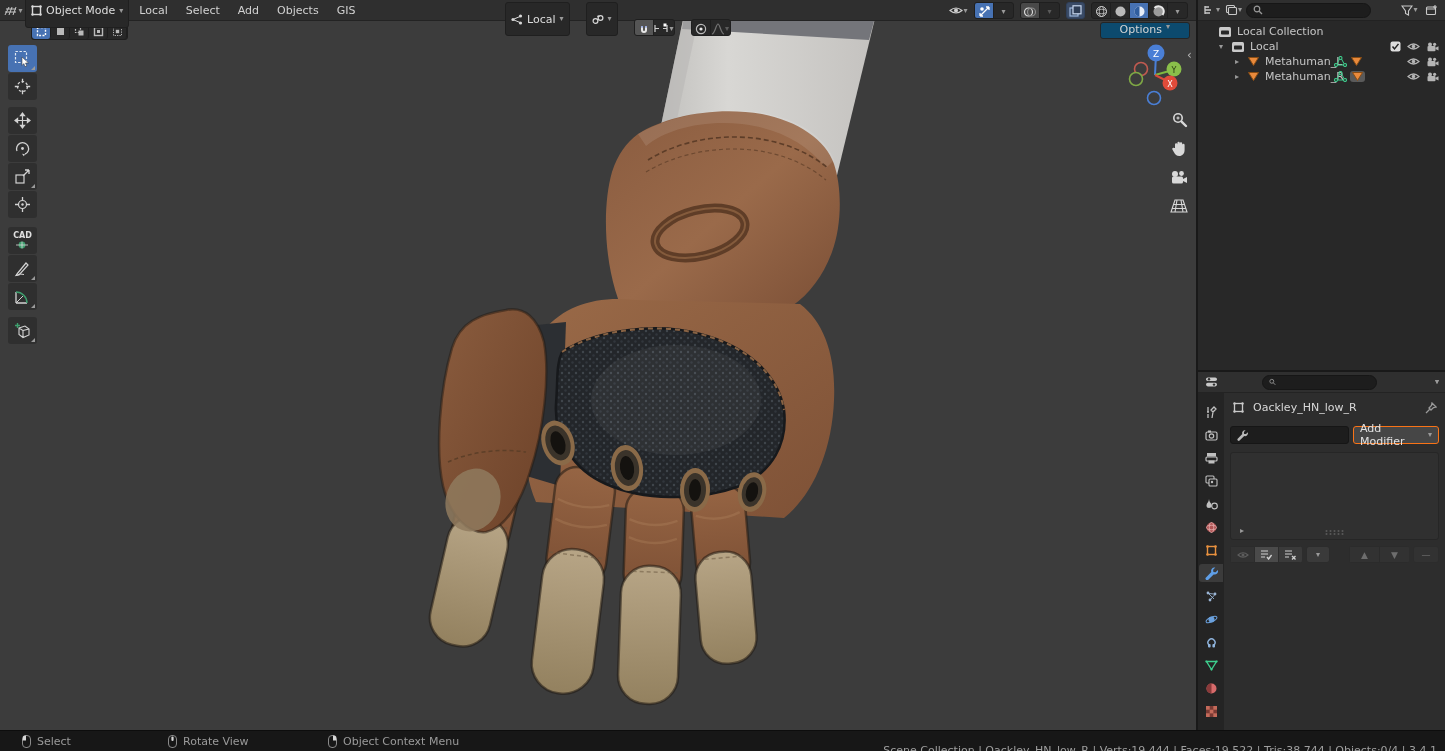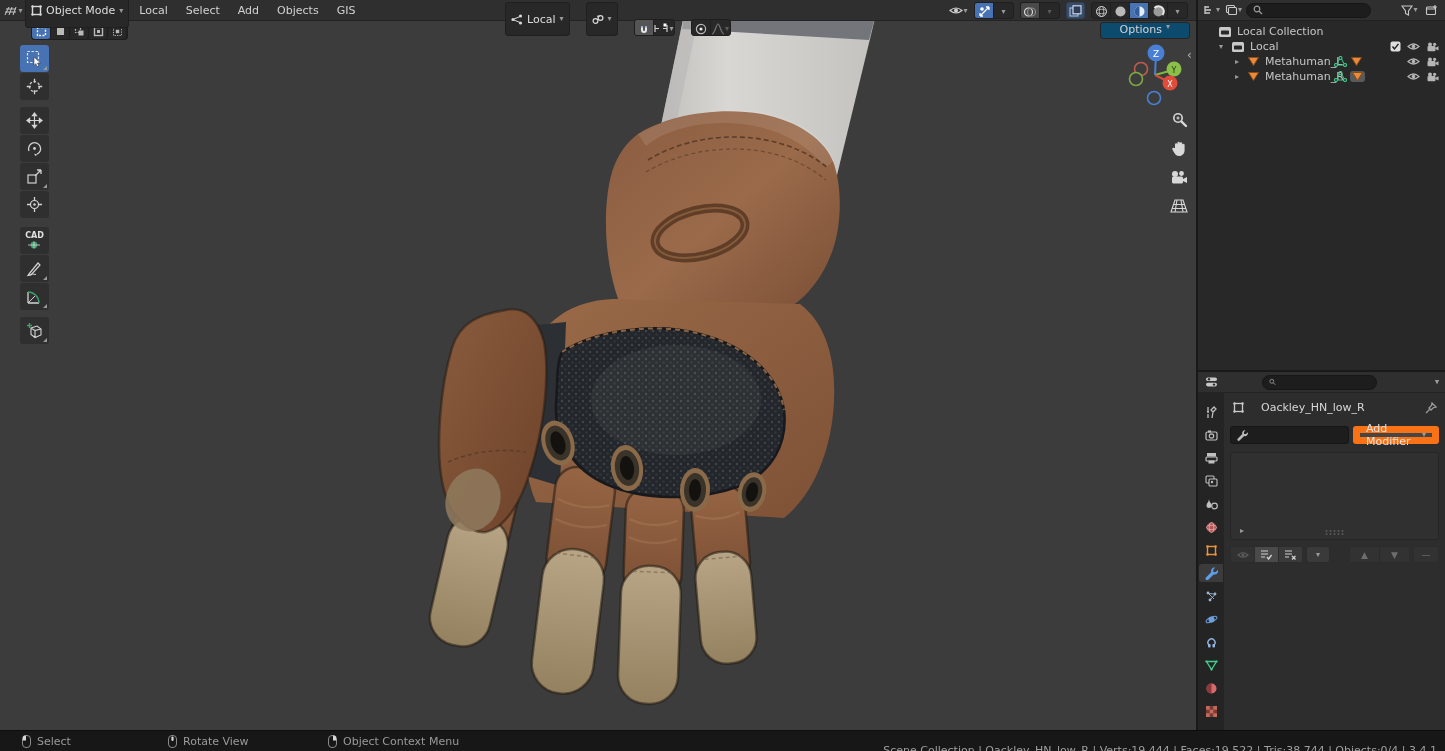--- a/index.html
+++ b/index.html
@@ -30,7 +30,7 @@
                background:#0c4a6e;border:1px solid #252525;border-radius:3px;height:17px;padding:0 19px;color:#d4d4d4}
 
   
-  .toolshelf{position:absolute;left:20px;top:45px;z-index:25;display:flex;flex-direction:column;gap:1px}
+  .toolshelf{position:absolute;left:8px;top:45px;z-index:25;display:flex;flex-direction:column;gap:1px}
   .tool{width:29px;height:27px;background:#2e2e2eE6;border-radius:3px;display:flex;align-items:center;justify-content:center;position:relative}
   .tool.active{background:#4772b3}
   .tool.sub::after{content:"";position:absolute;right:2px;bottom:2px;border-style:solid;border-width:0 0 4px 4px;border-color:transparent transparent #9a9a9a transparent}

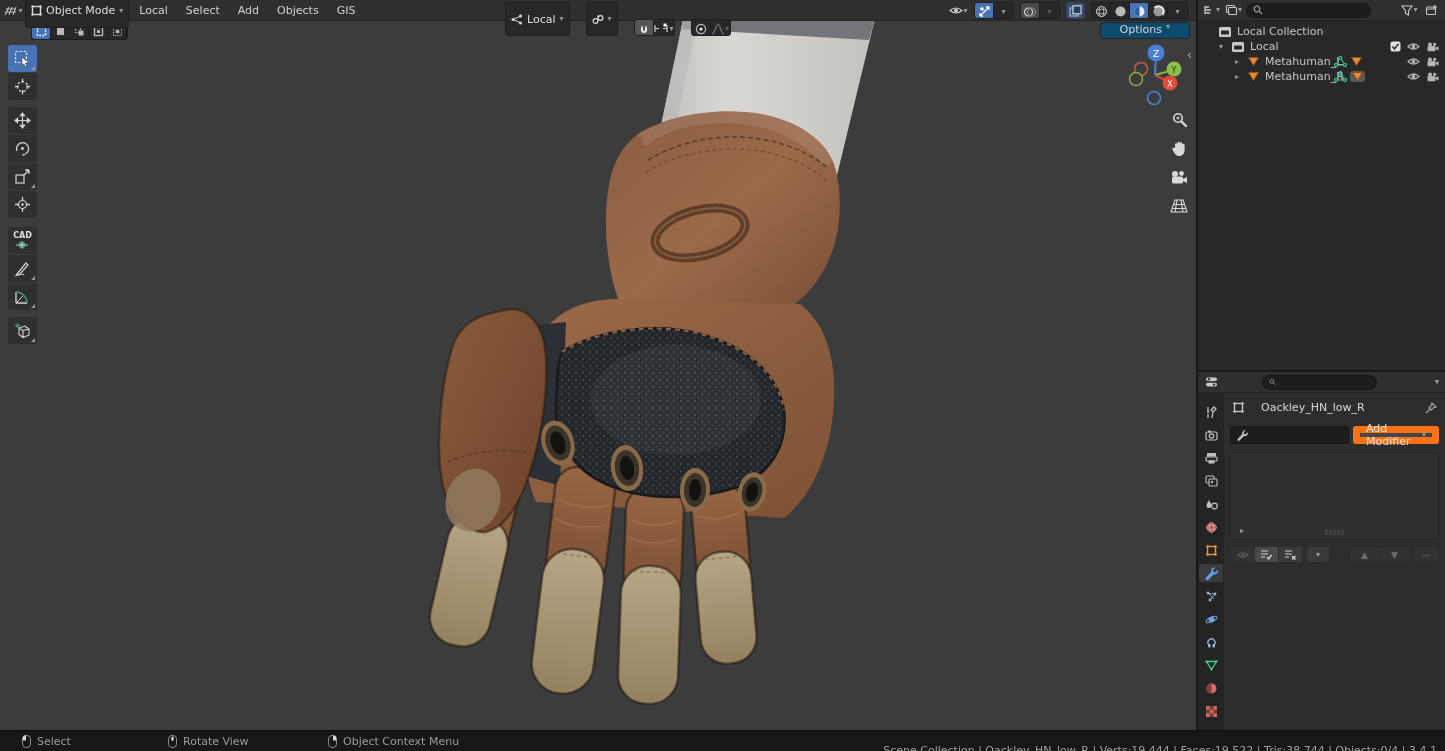--- a/index.html
+++ b/index.html
@@ -61,7 +61,7 @@
   .ptab{width:24px;height:18px;display:flex;align-items:center;justify-content:center;border-radius:3px 0 0 3px}
   .ptab.active{background:#3b3b3b}
   .prc{position:absolute;left:26px;top:21px;width:221px;height:339px}
-  .crumb{display:flex;align-items:flex-end;gap:16px;padding:8px 8px 6px 8px;color:#d8d8d8}
+  .crumb{display:flex;align-items:flex-end;gap:8px;padding:8px 8px 6px 8px;color:#d8d8d8}
   .modrow{display:flex;gap:4px;padding:6px 6px}
   .darkfield{flex:1;display:flex;align-items:center;background:#1d1d1d;border:1px solid #161616;border-radius:3px;height:18px;padding:0 5px}
   .addmod{display:flex;align-items:center;justify-content:space-between;background:#464646;border:7px solid #f97316;border-radius:3px;height:18px;padding:0 6px;width:86px;color:#e2e2e2}

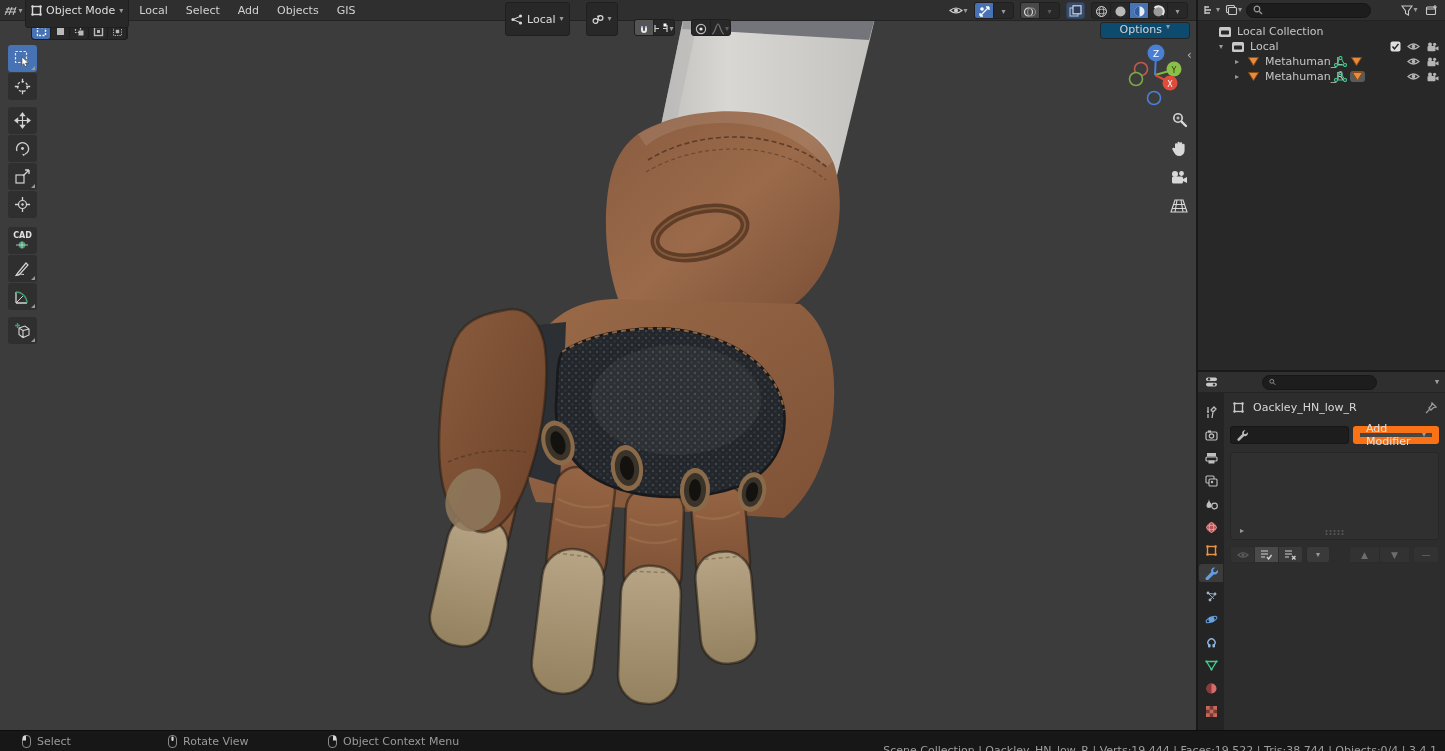--- a/index.html
+++ b/index.html
@@ -64,7 +64,7 @@
   .crumb{display:flex;align-items:flex-end;gap:8px;padding:8px 8px 6px 8px;color:#d8d8d8}
   .modrow{display:flex;gap:4px;padding:6px 6px}
   .darkfield{flex:1;display:flex;align-items:center;background:#1d1d1d;border:1px solid #161616;border-radius:3px;height:18px;padding:0 5px}
-  .addmod{display:flex;align-items:center;justify-content:space-between;background:#464646;border:7px solid #f97316;border-radius:3px;height:18px;padding:0 6px;width:86px;color:#e2e2e2}
+  .addmod{display:flex;align-items:center;justify-content:space-between;background:#464646;border:1px solid #f97316;border-radius:3px;height:18px;padding:0 6px;width:86px;color:#e2e2e2}
   .modpanel{margin:2px 6px;background:#303030;border:1px solid #262626;border-radius:3px;height:88px;position:relative}
   .modpanel .tri{position:absolute;left:6px;bottom:4px}
   .grip{position:absolute;left:50%;bottom:4px;transform:translateX(-50%);display:grid;grid-template-columns:repeat(5,3px);grid-gap:1px}

